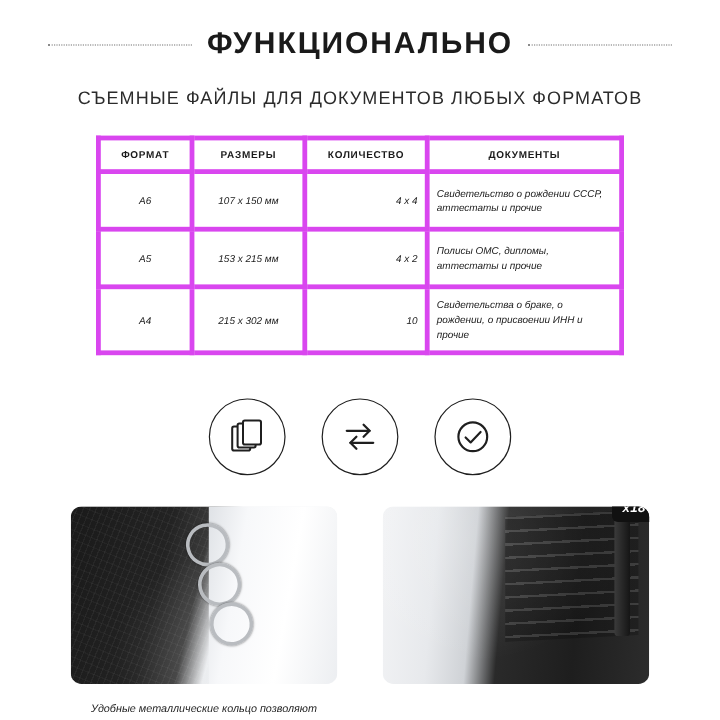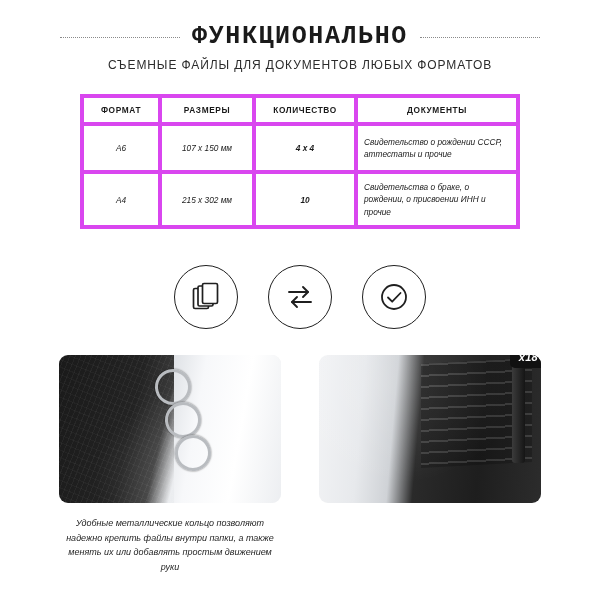--- a/index.html
+++ b/index.html
@@ -44,7 +44,6 @@
     letter-spacing: 1.6px;
     font-weight: bold;
     white-space: nowrap;
-    font-family: Liberation Mono, monospace;
   }
   .subtitle {
     margin-top: 7px;

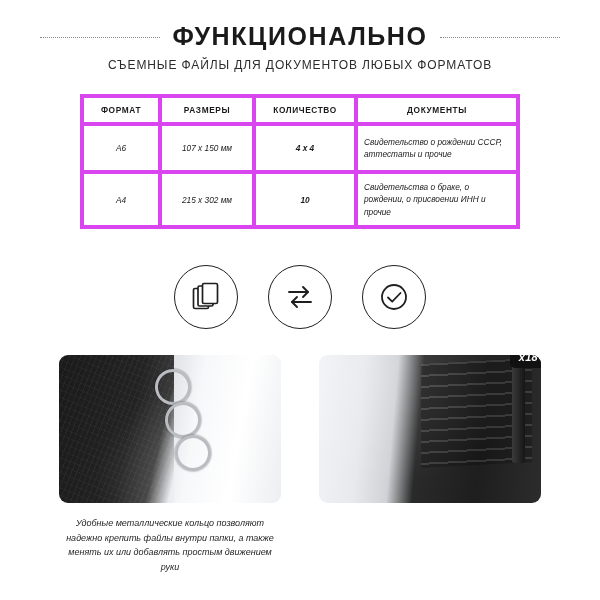--- a/index.html
+++ b/index.html
@@ -46,8 +46,8 @@
     white-space: nowrap;
   }
   .subtitle {
-    margin-top: 7px;
-    font-size: 12px;
+    margin-top: 23px;
+    font-size: 15px;
     letter-spacing: 0.9px;
     color: #2b2b2b;
   }

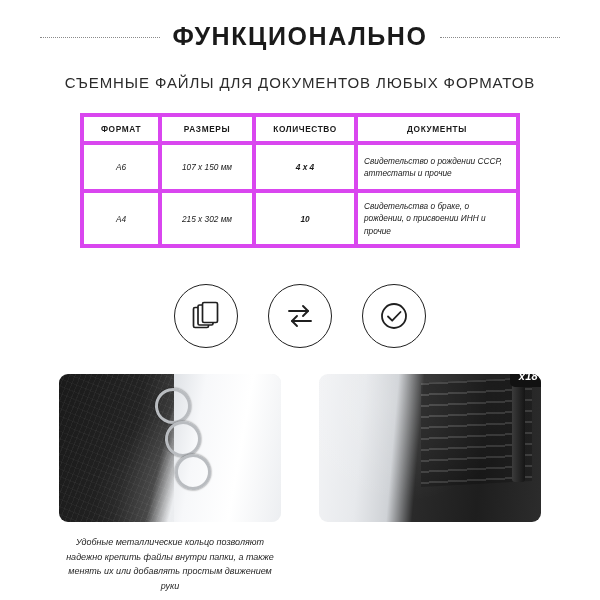--- a/index.html
+++ b/index.html
@@ -88,9 +88,8 @@
   }
   td.c-qty {
     width: 86px;
-    text-align: center;
-    font-style: italic;
-    font-weight: bold;
+    text-align: right;
+    font-style: italic;
   }
   td.c-docs {
     font-style: italic;

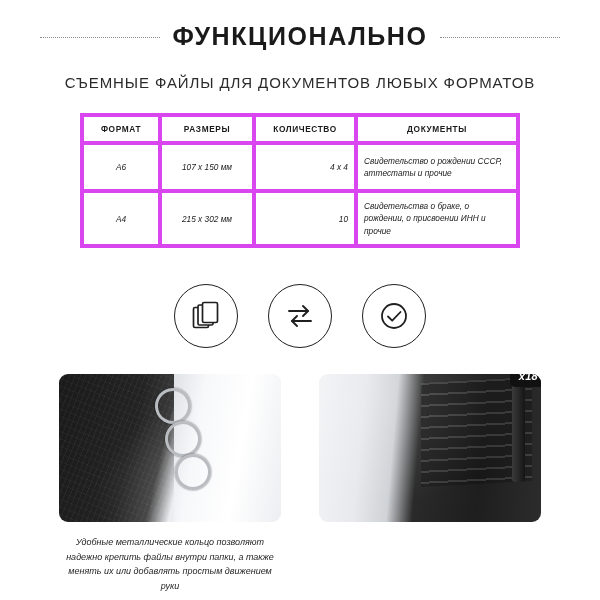--- a/index.html
+++ b/index.html
@@ -263,6 +263,12 @@
           <td class="c-docs">Свидетельство о рождении СССР, аттестаты и прочие</td>
         </tr>
         <tr class="row-tall">
+          <td class="c-format">A5</td>
+          <td class="c-size">153 x 215 мм</td>
+          <td class="c-qty">4 x 2</td>
+          <td class="c-docs">Полисы ОМС, дипломы, аттестаты и прочие</td>
+        </tr>
+        <tr class="row-tall">
           <td class="c-format">A4</td>
           <td class="c-size">215 x 302 мм</td>
           <td class="c-qty">10</td>

